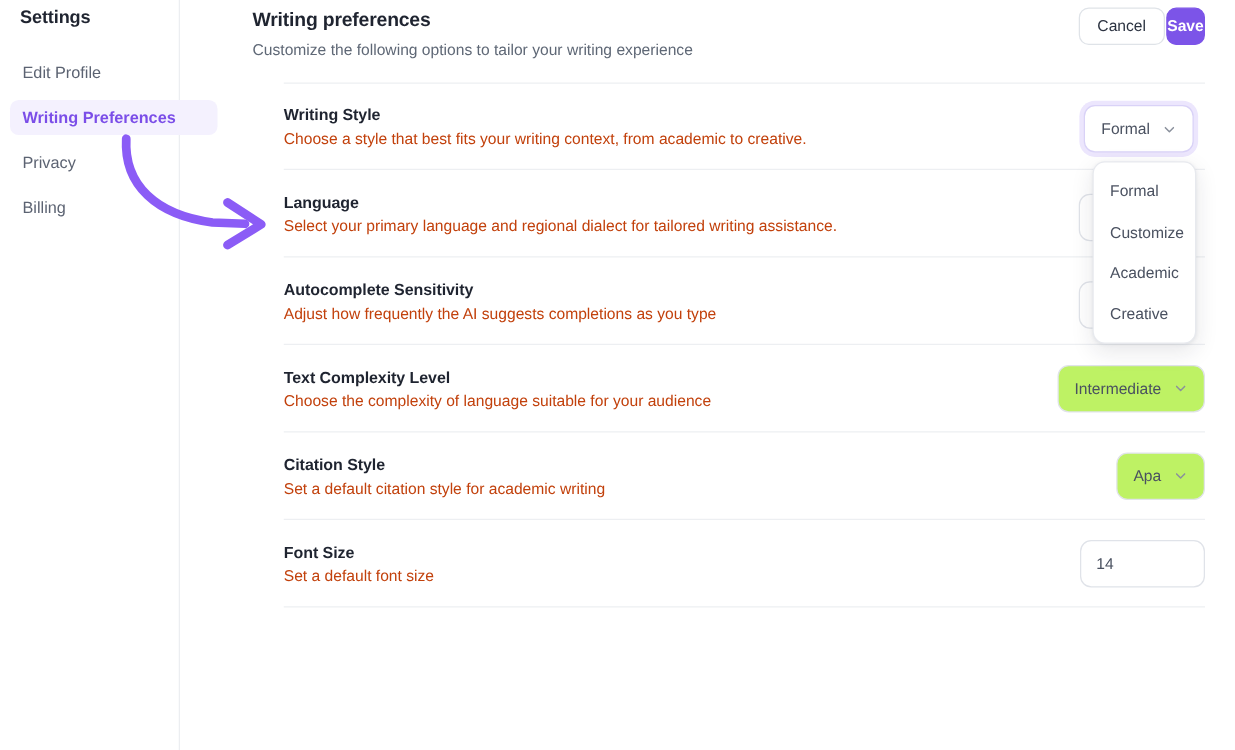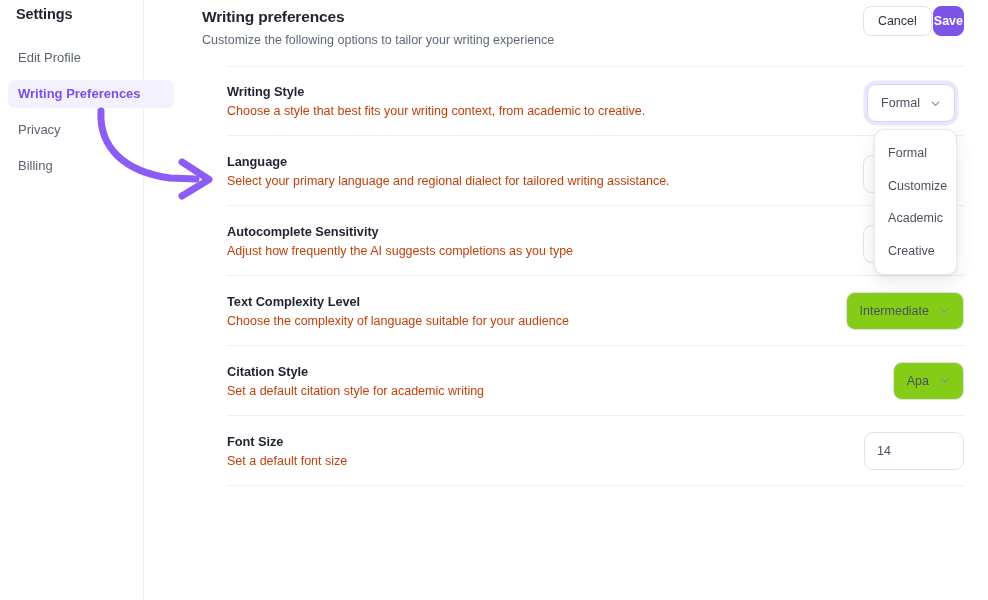--- a/index.html
+++ b/index.html
@@ -145,7 +145,7 @@
     padding: 0 13px;
     border: 1px solid #e0e3e9;
     border-radius: 9px;
-    background: #84cc16;
+    background: #bef264;
     font-size: 12.5px;
     color: #4a5160;
     cursor: pointer;

